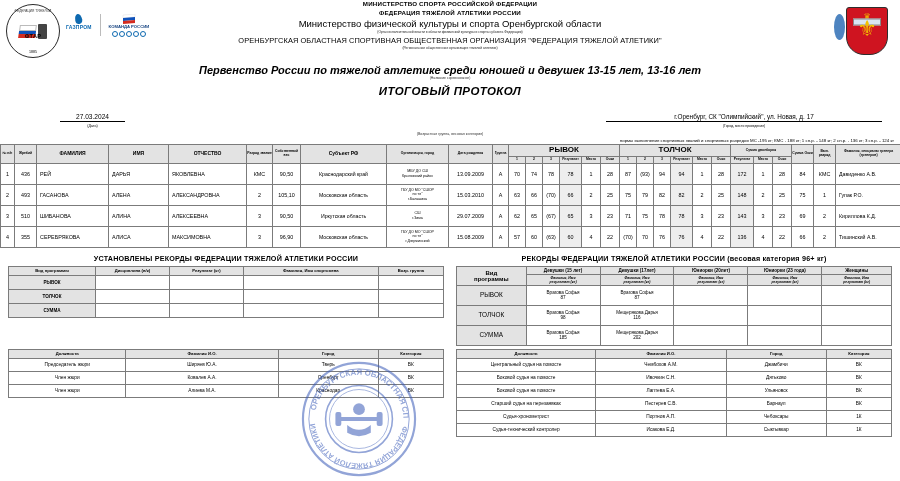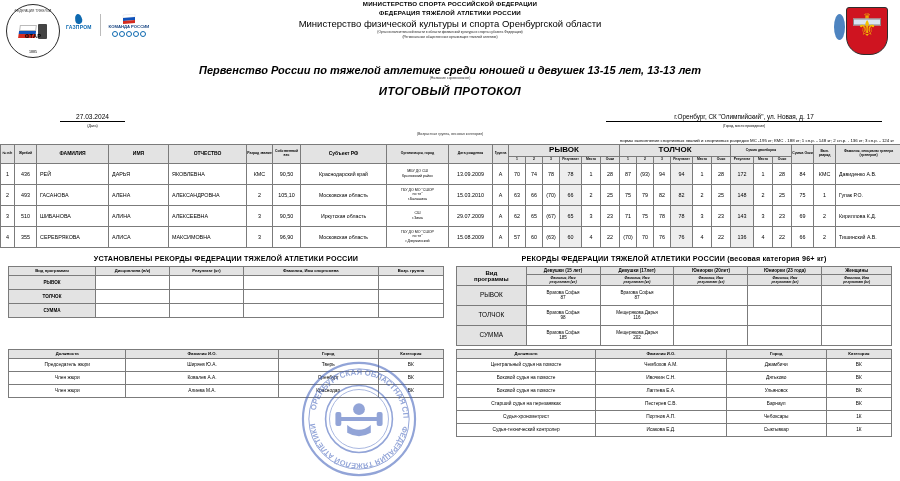--- a/index.html
+++ b/index.html
@@ -166,6 +166,7 @@
       <div class="l2">ФЕДЕРАЦИЯ ТЯЖЁЛОЙ АТЛЕТИКИ РОССИИ</div>
       <div class="l3">Министерство физической культуры и спорта Оренбургской области</div>
       <div class="cap">(Орган исполнительной власти в области физической культуры и спорта субъекта Федерации)</div>
+      <div class="l4">ОРЕНБУРГСКАЯ ОБЛАСТНАЯ СПОРТИВНАЯ ОБЩЕСТВЕННАЯ ОРГАНИЗАЦИЯ "ФЕДЕРАЦИЯ ТЯЖЕЛОЙ АТЛЕТИКИ"</div>
       <div class="cap">(Региональная общественная организация тяжелой атлетики)</div>
     </div>
 

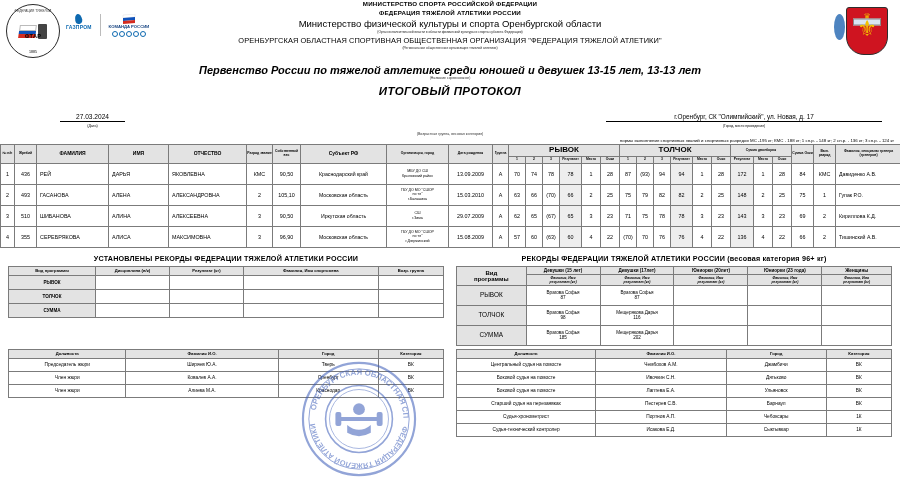--- a/index.html
+++ b/index.html
@@ -180,7 +180,7 @@
     </div>
   </div>
 
-  <div class="title-main">Первенство России по тяжелой атлетике среди юношей и девушек 13-15 лет, 13-13 лет</div>
+  <div class="title-main">Первенство России по тяжелой атлетике среди юношей и девушек 13-15 лет, 13-16 лет</div>
   <div class="title-cap">(Название соревнования)</div>
   <div class="title-prot">ИТОГОВЫЙ ПРОТОКОЛ</div>
 

